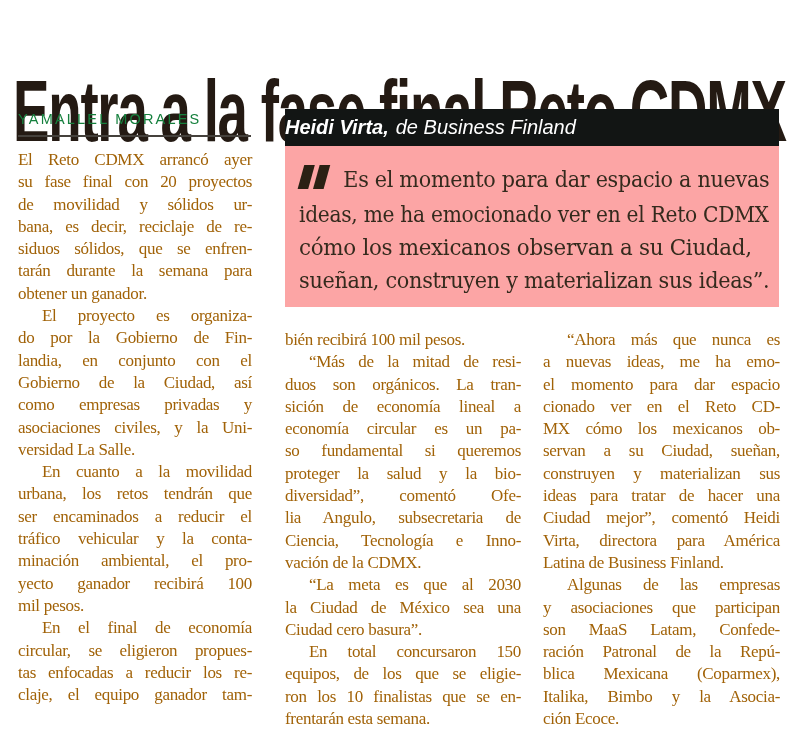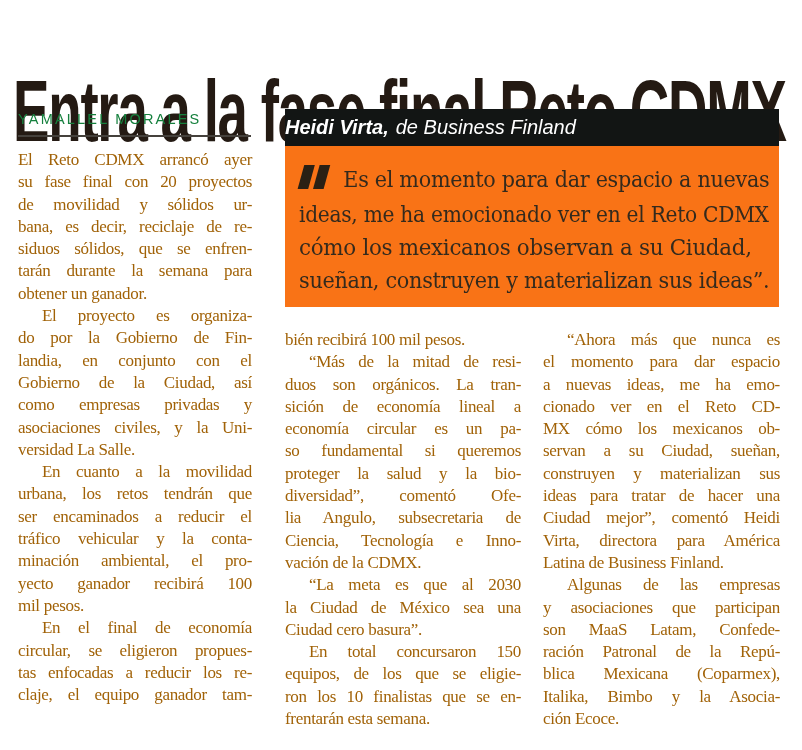--- a/index.html
+++ b/index.html
@@ -37,7 +37,7 @@
   }
   .qh-name { font-weight:bold; margin-right:7px; }
   .quote-body {
-    height:161px; background:#f97316; box-sizing:border-box;
+    height:161px; background:#fca5a5; box-sizing:border-box;
     padding:17px 8px 0 14px; color:#342a1d;
     font-family:"DejaVu Serif", serif; font-size:21.5px;
     line-height:33px; letter-spacing:-0.3px;

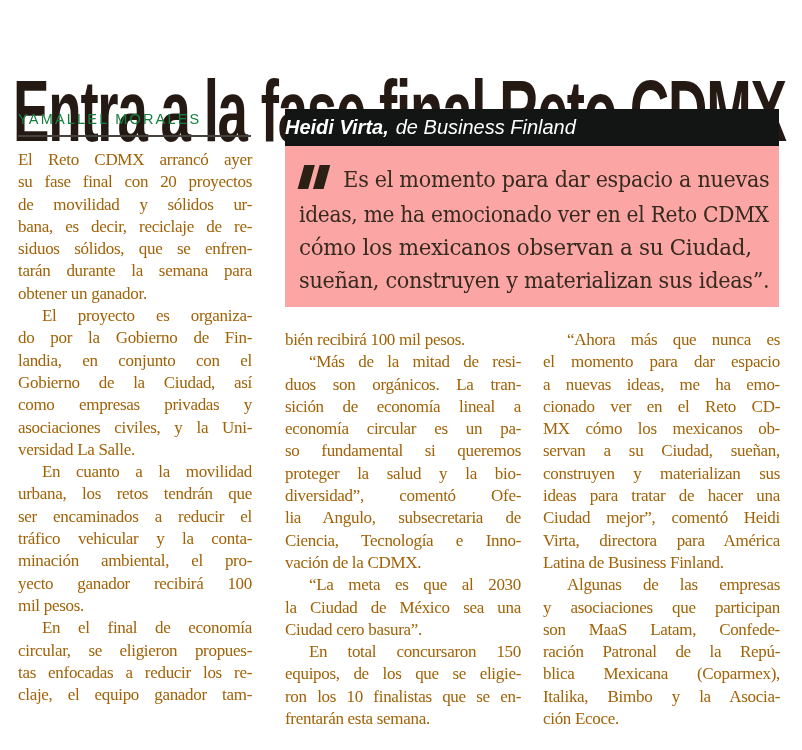--- a/index.html
+++ b/index.html
@@ -133,8 +133,8 @@
     </div>
   <div class="col col-3">
       <div class="line indent">“Ahora más que nunca es</div>
+      <div class="line">a nuevas ideas, me ha emo-</div>
       <div class="line">el momento para dar espacio</div>
-      <div class="line">a nuevas ideas, me ha emo-</div>
       <div class="line">cionado ver en el Reto CD-</div>
       <div class="line">MX cómo los mexicanos ob-</div>
       <div class="line">servan a su Ciudad, sueñan,</div>

